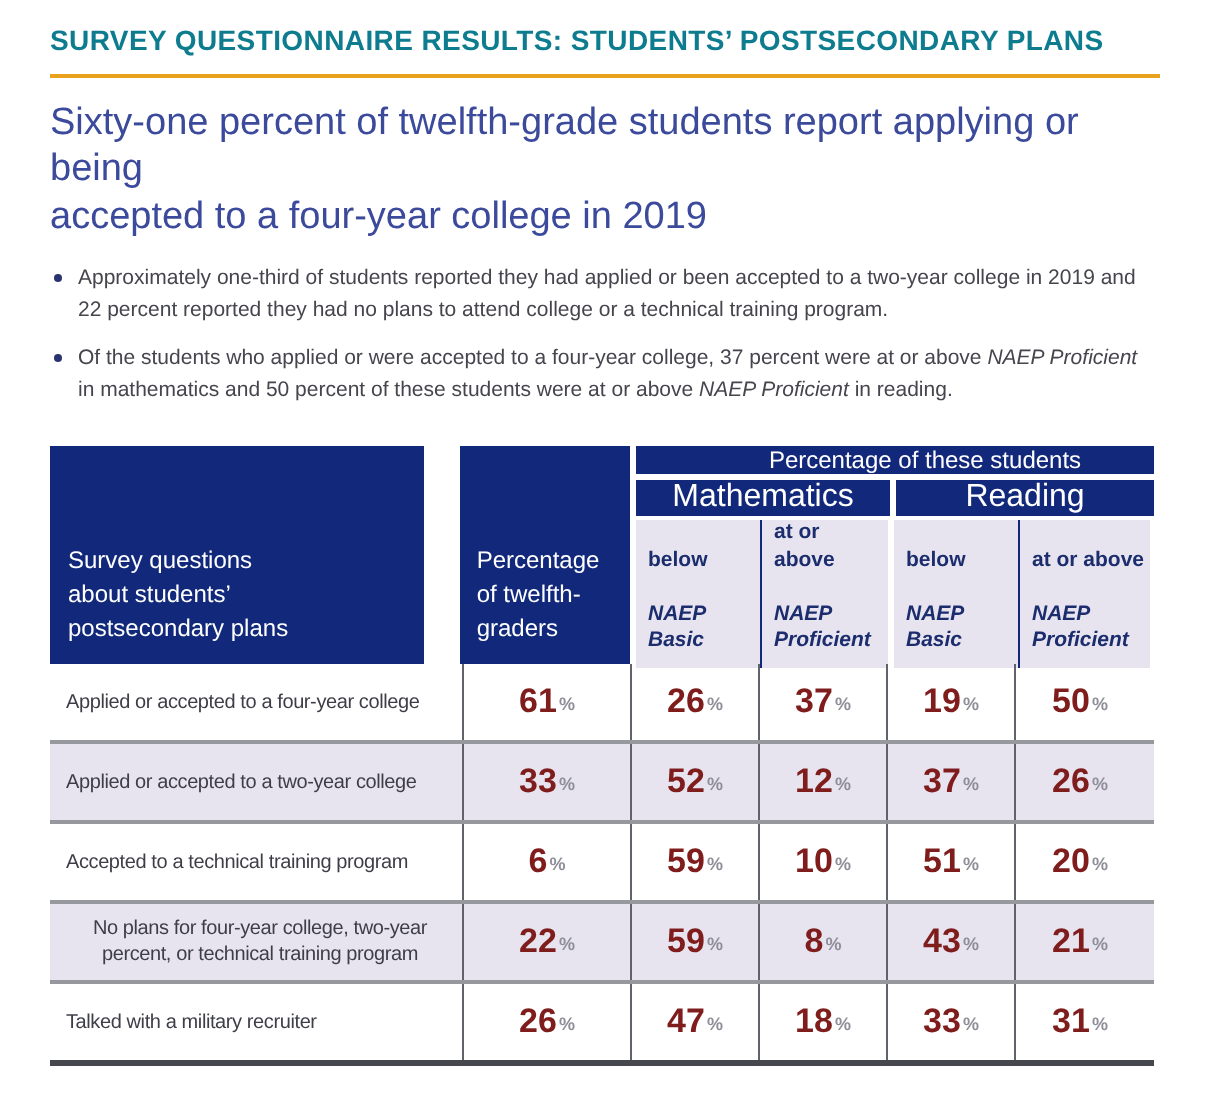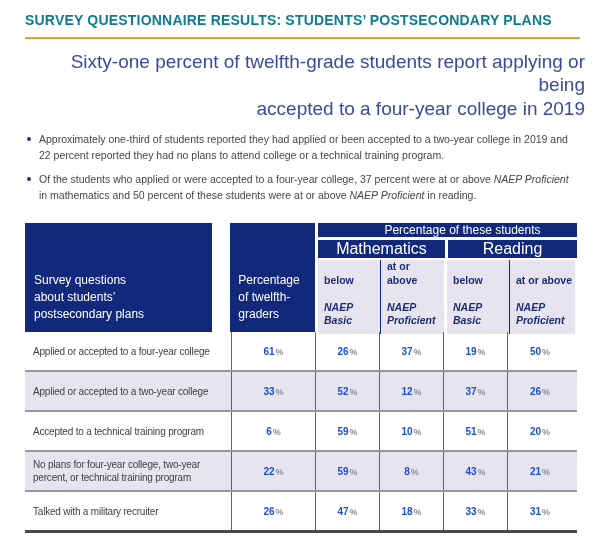--- a/index.html
+++ b/index.html
@@ -21,7 +21,6 @@
   .title{
     margin-top:11px;font-size:19px;line-height:1.24;color:#3C4A9C;
     font-weight:400;
-    text-align:right;
   }
 
   

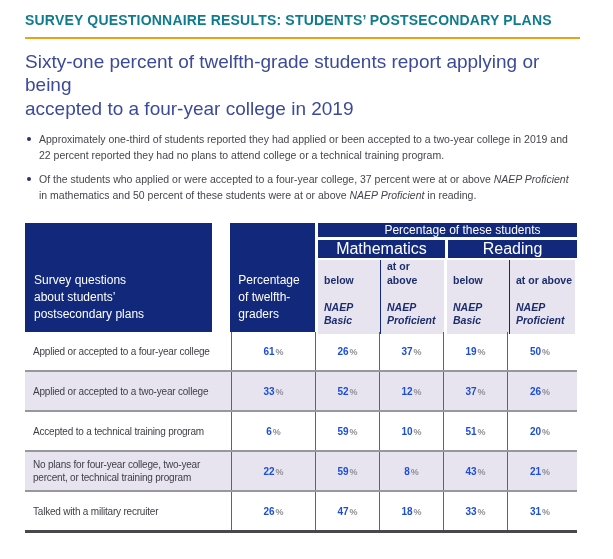--- a/index.html
+++ b/index.html
@@ -88,7 +88,7 @@
   .bp,.bv{
     display:flex;align-items:center;justify-content:center;box-sizing:border-box;
   }
-  .num{font-weight:700;font-size:10px;color:#1d4ed8;}
+  .num{font-weight:700;font-size:17px;color:#7f1d1d;}
   .pct{font-size:9px;color:#8E8E99;font-weight:600;margin-left:1px;align-self:center;position:relative;top:1px;}
 </style>
 </head>

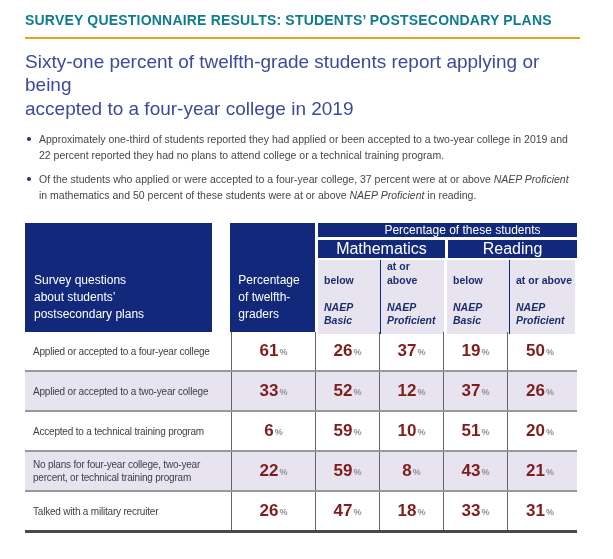--- a/index.html
+++ b/index.html
@@ -75,7 +75,7 @@
   .tbody{border-bottom:3px solid #47474E;}
   .brow{display:flex;min-height:38px;align-items:stretch;}
   .brow + .brow{border-top:2px solid #97979E;}
-  .brow.alt{background:#E7E4F0;}
+  .brow.alt{background:#E7E4F0;text-align:center;}
   .bq{
     width:207px;border-right:1px solid #62626B;box-sizing:border-box;
     display:flex;align-items:center;

